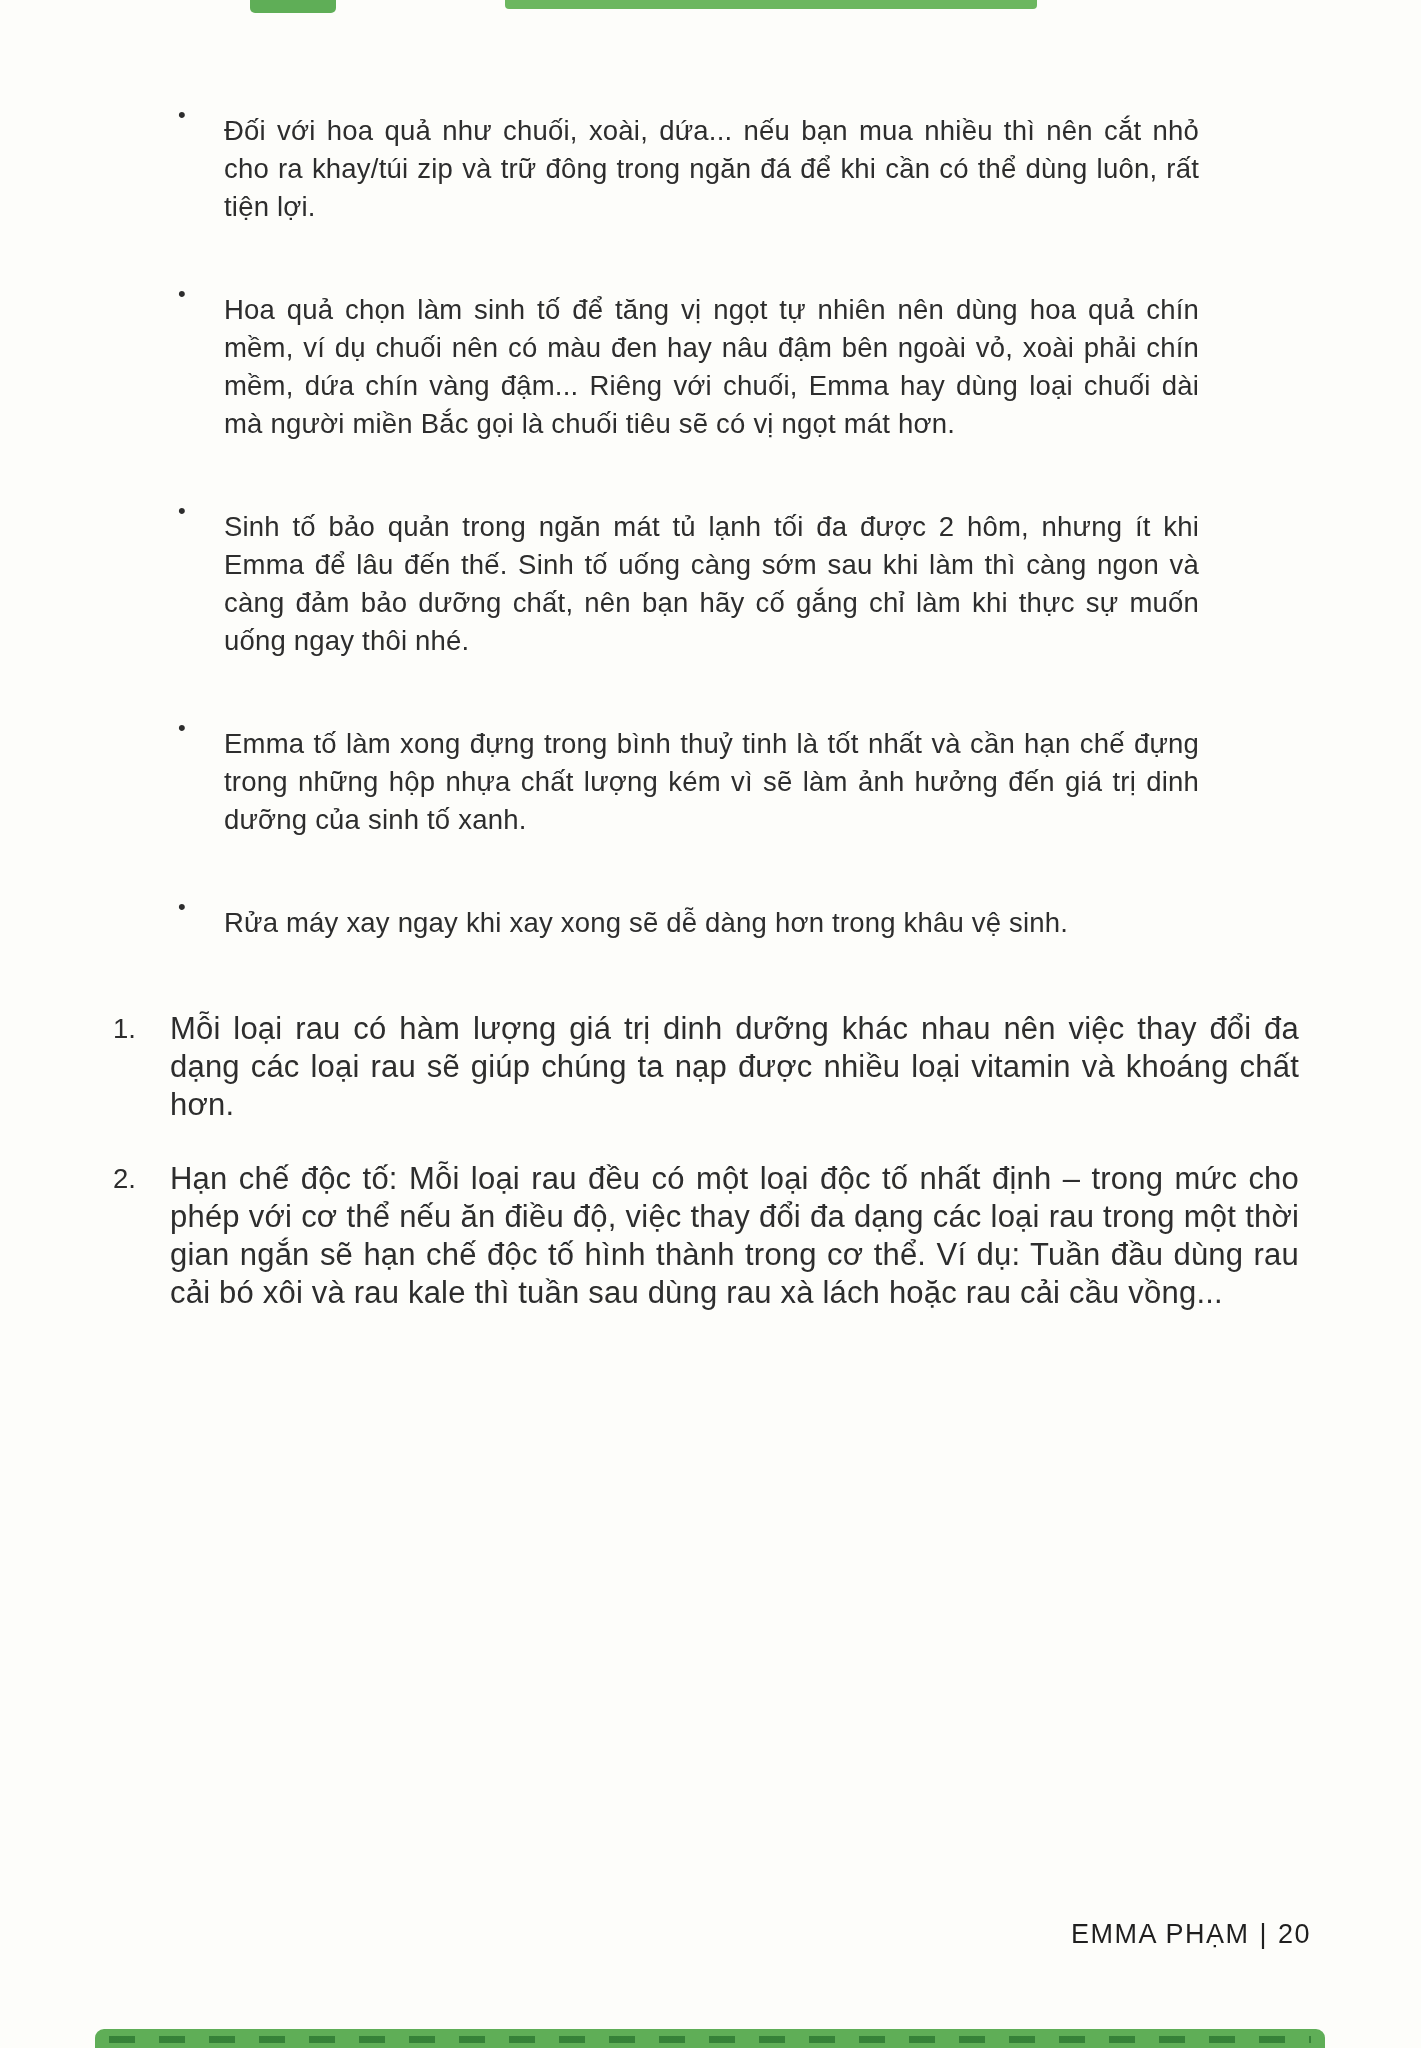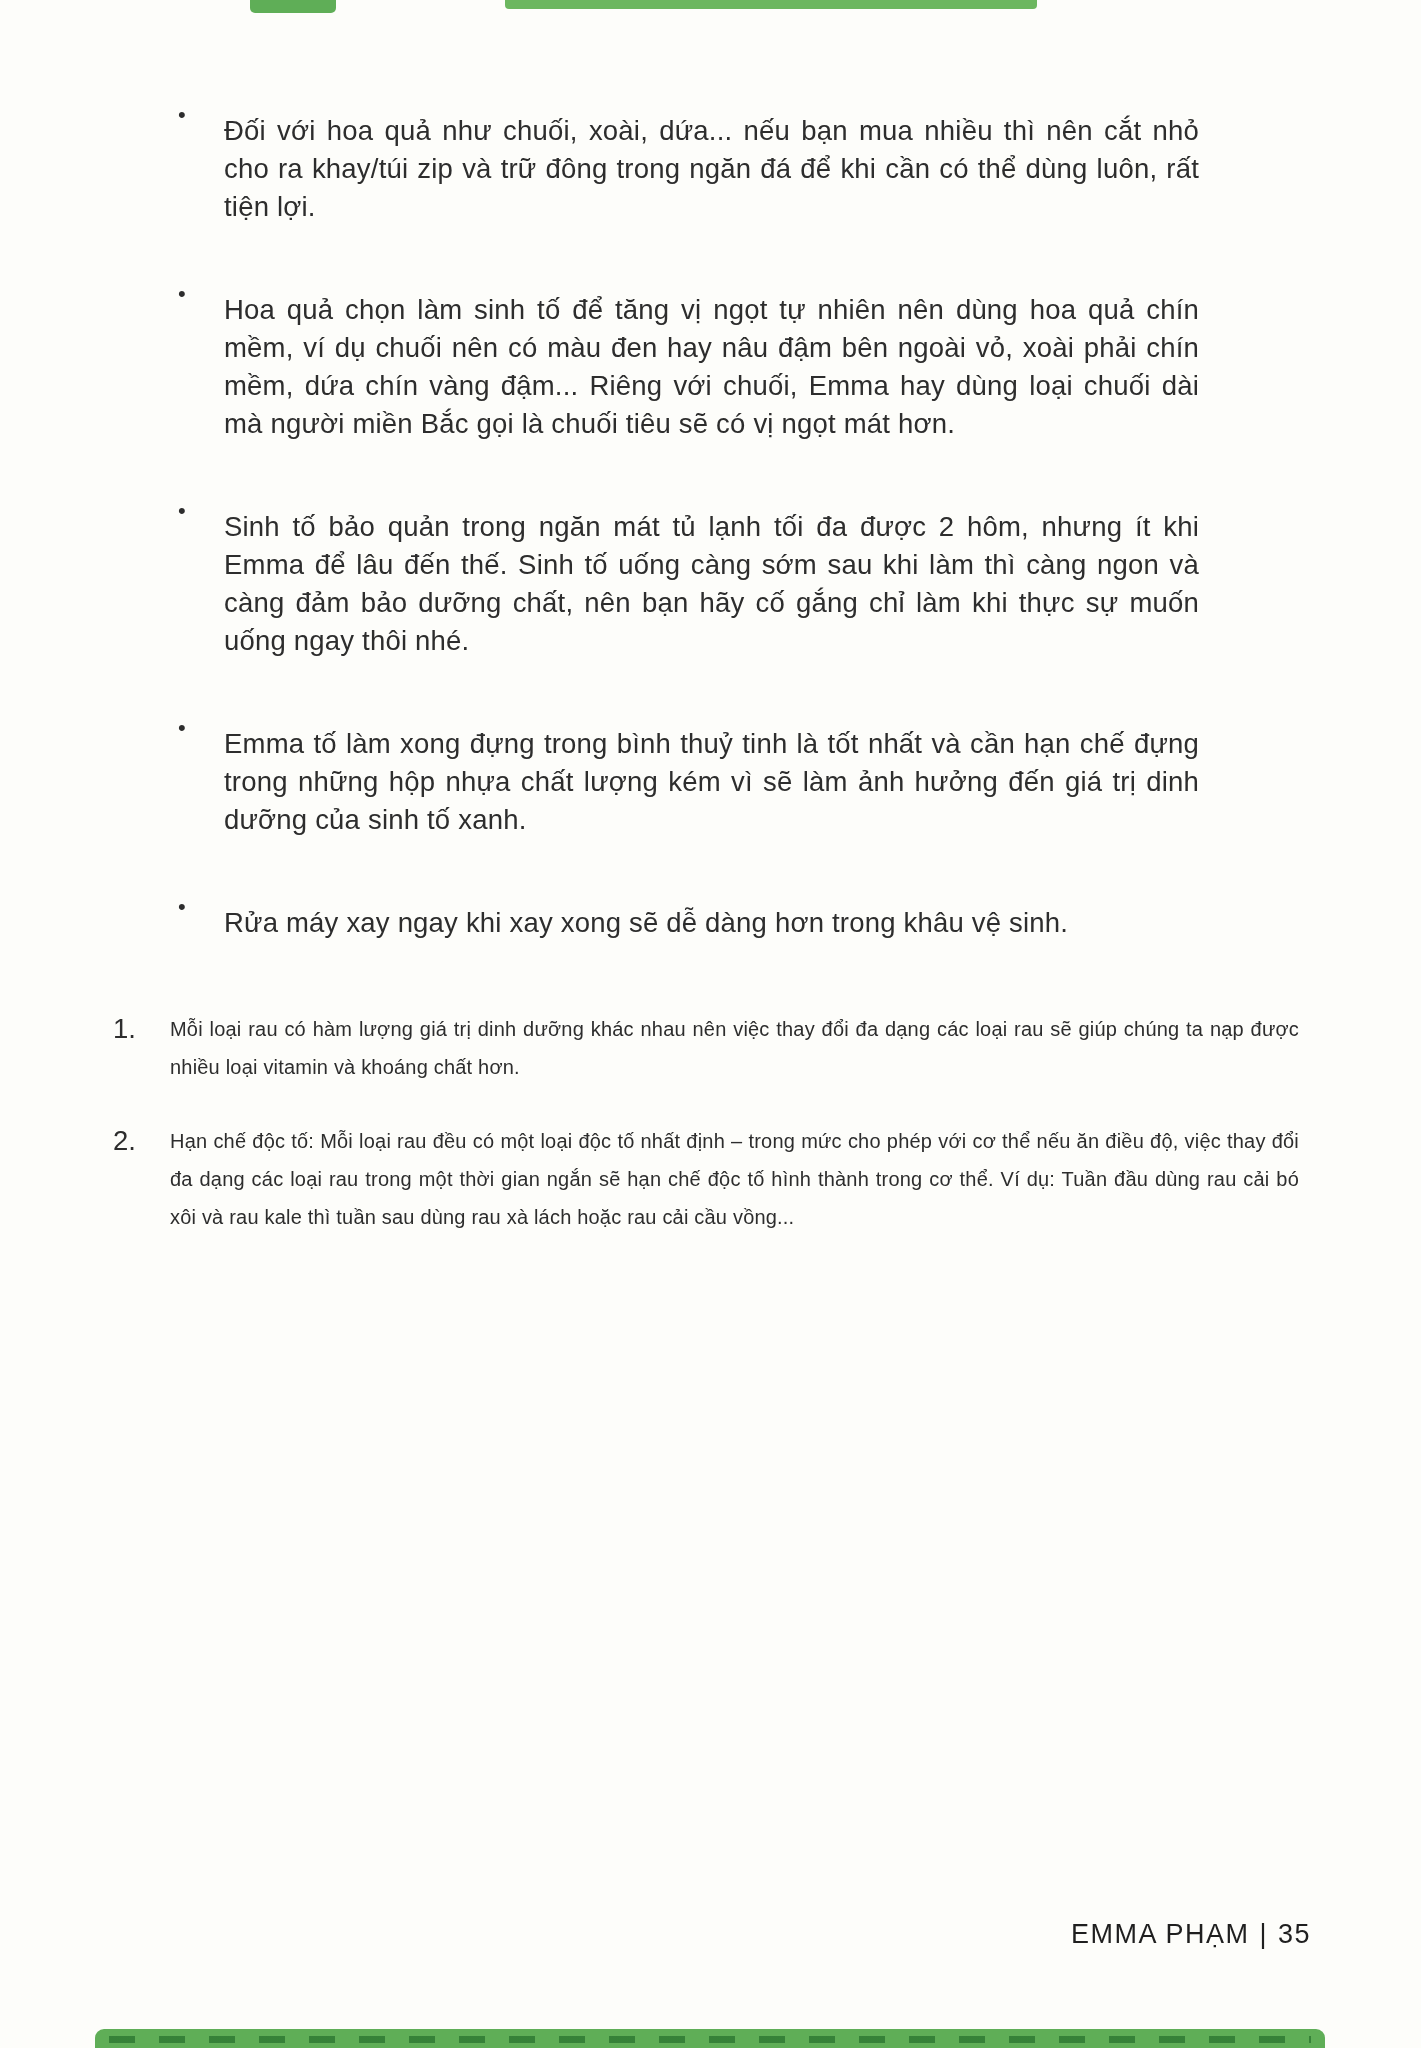--- a/index.html
+++ b/index.html
@@ -86,7 +86,7 @@
   .item-text{
     flex:1;
     margin:0;
-    font-size:20px;
+    font-size:31px;
     line-height:38px;
     text-align:justify;
     letter-spacing:0.2px;

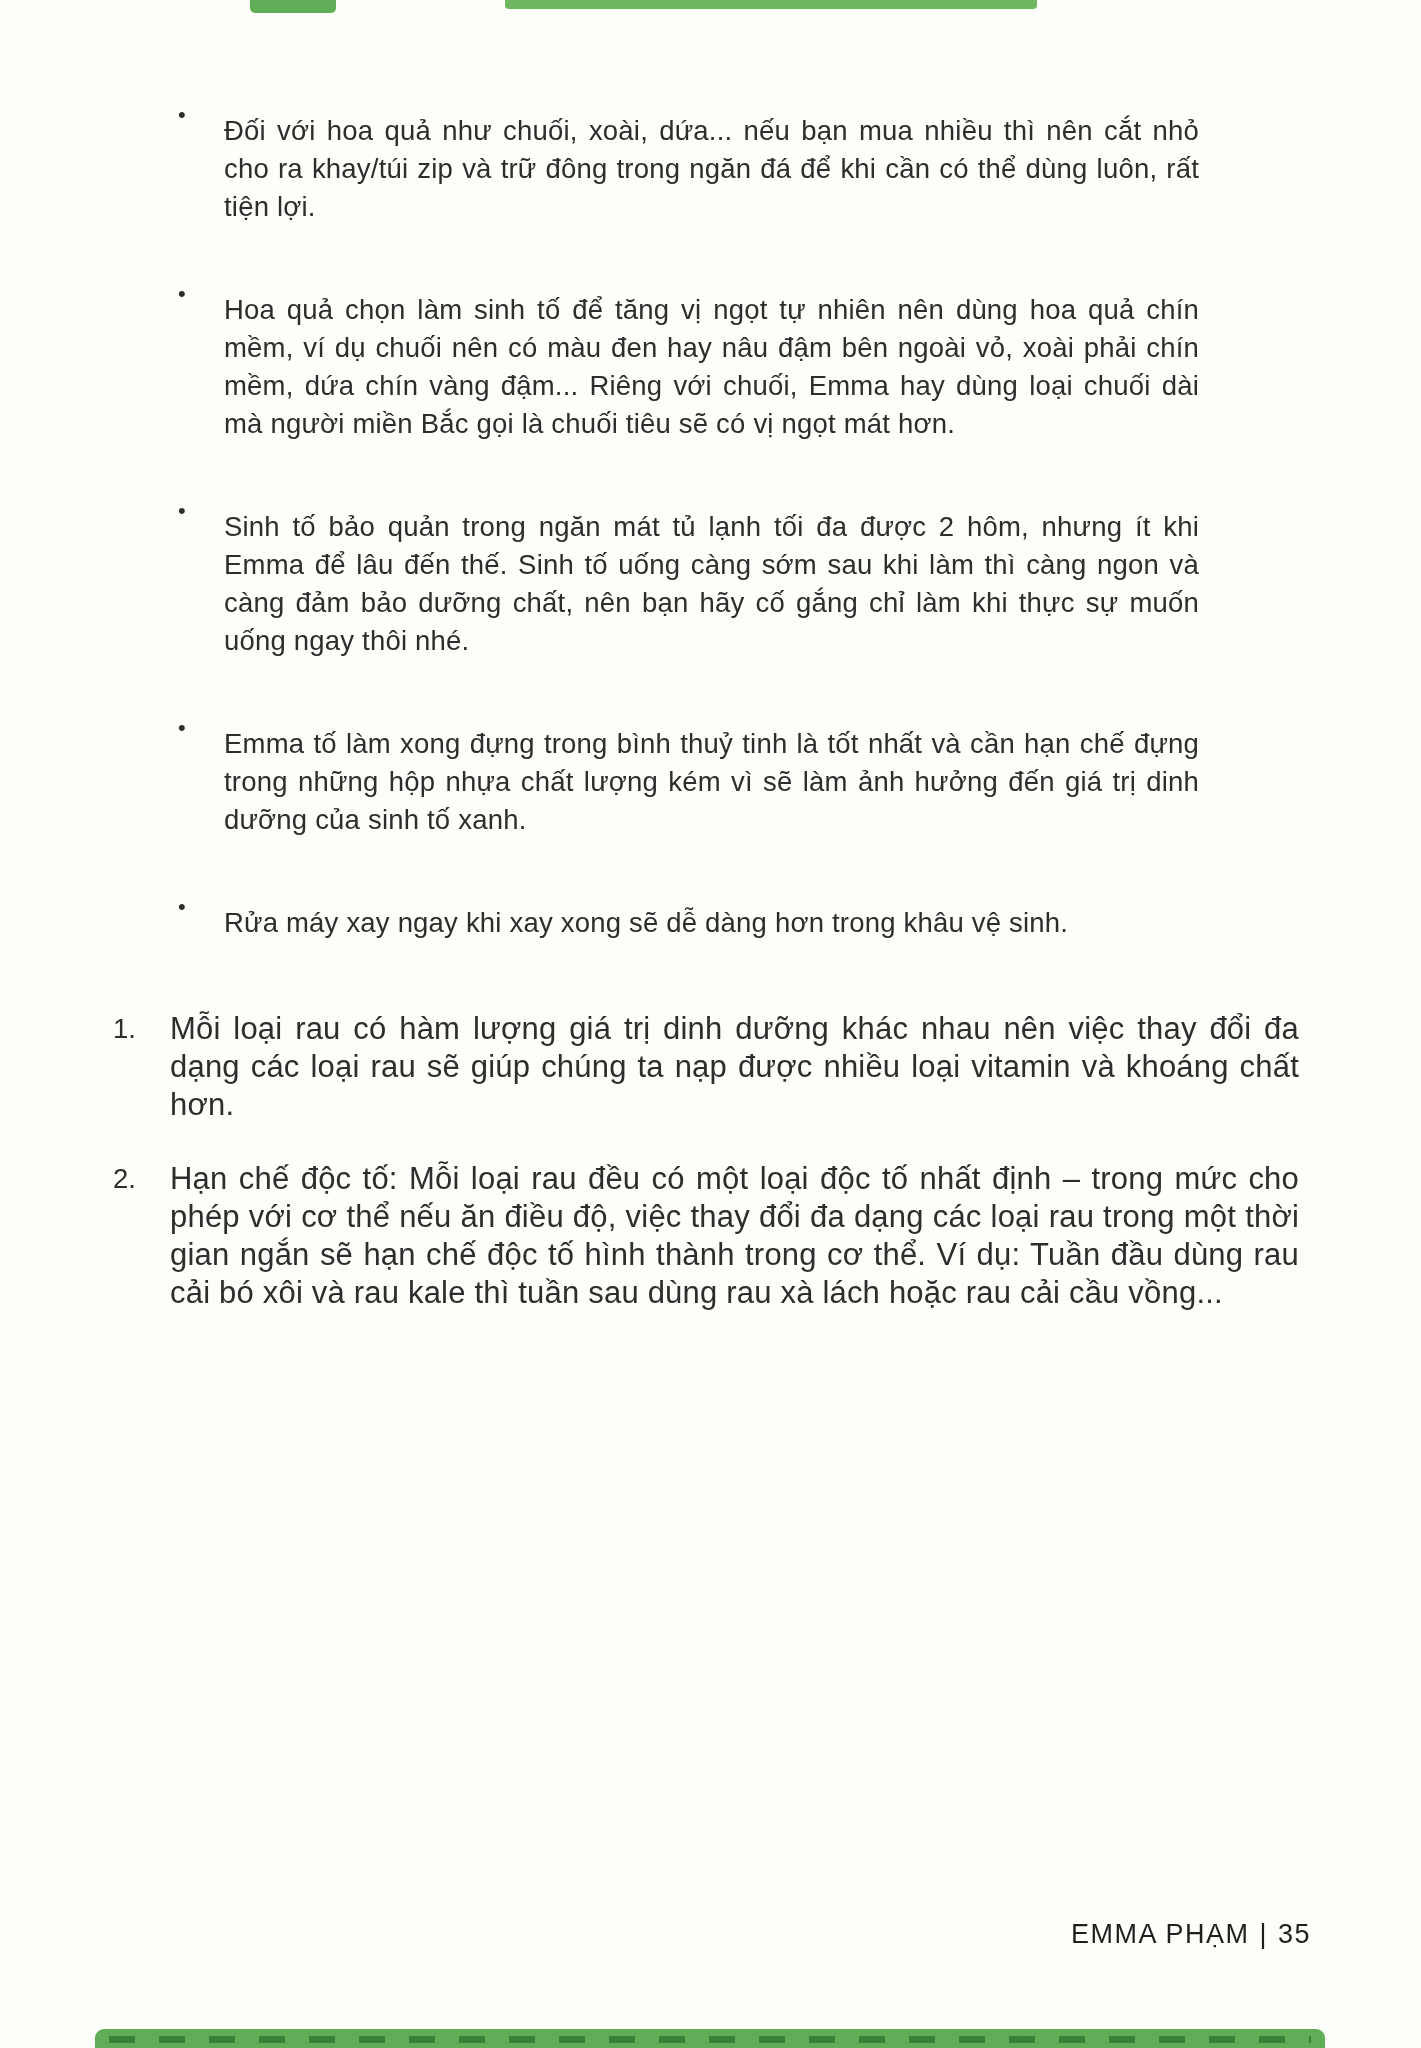--- a/index.html
+++ b/index.html
@@ -172,7 +172,7 @@
   </ol>
 
   <div class="page-footer">
-    <span>EMMA PHẠM</span><span class="divider">|</span><span>35</span>
+    <span>EMMA PHẠM</span><span class="divider">|</span><span>20</span>
   </div>
 
   <div class="decor-bottom"></div>

